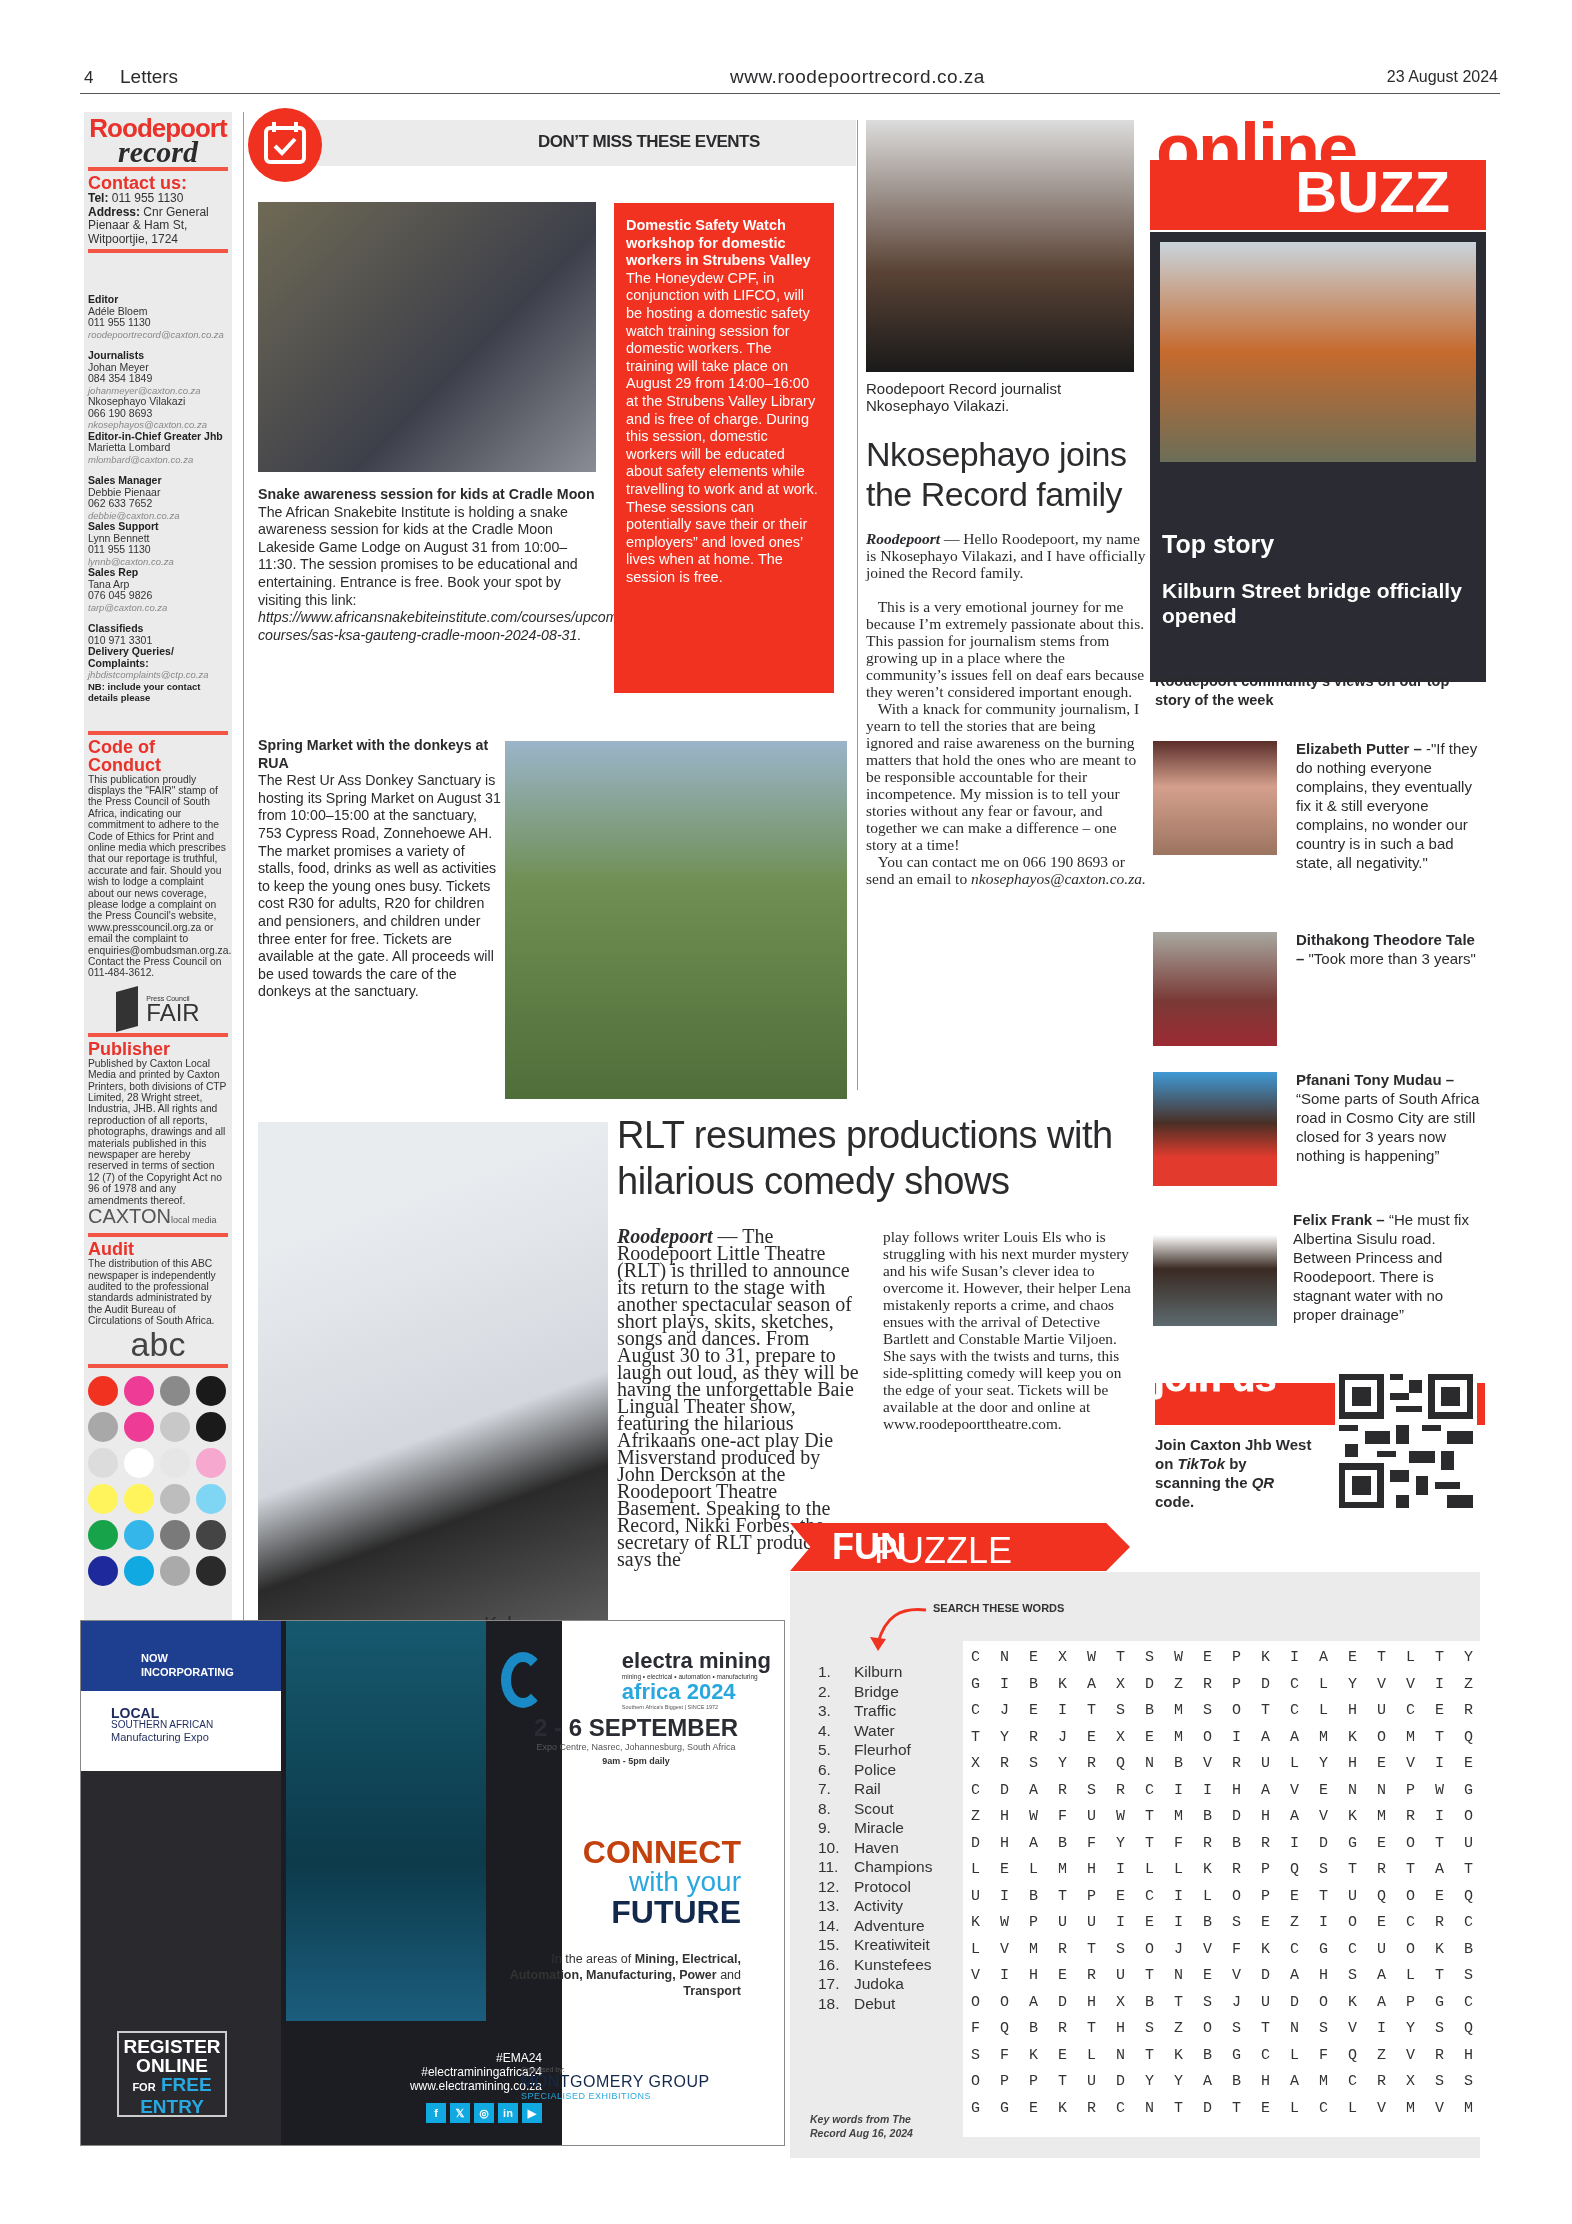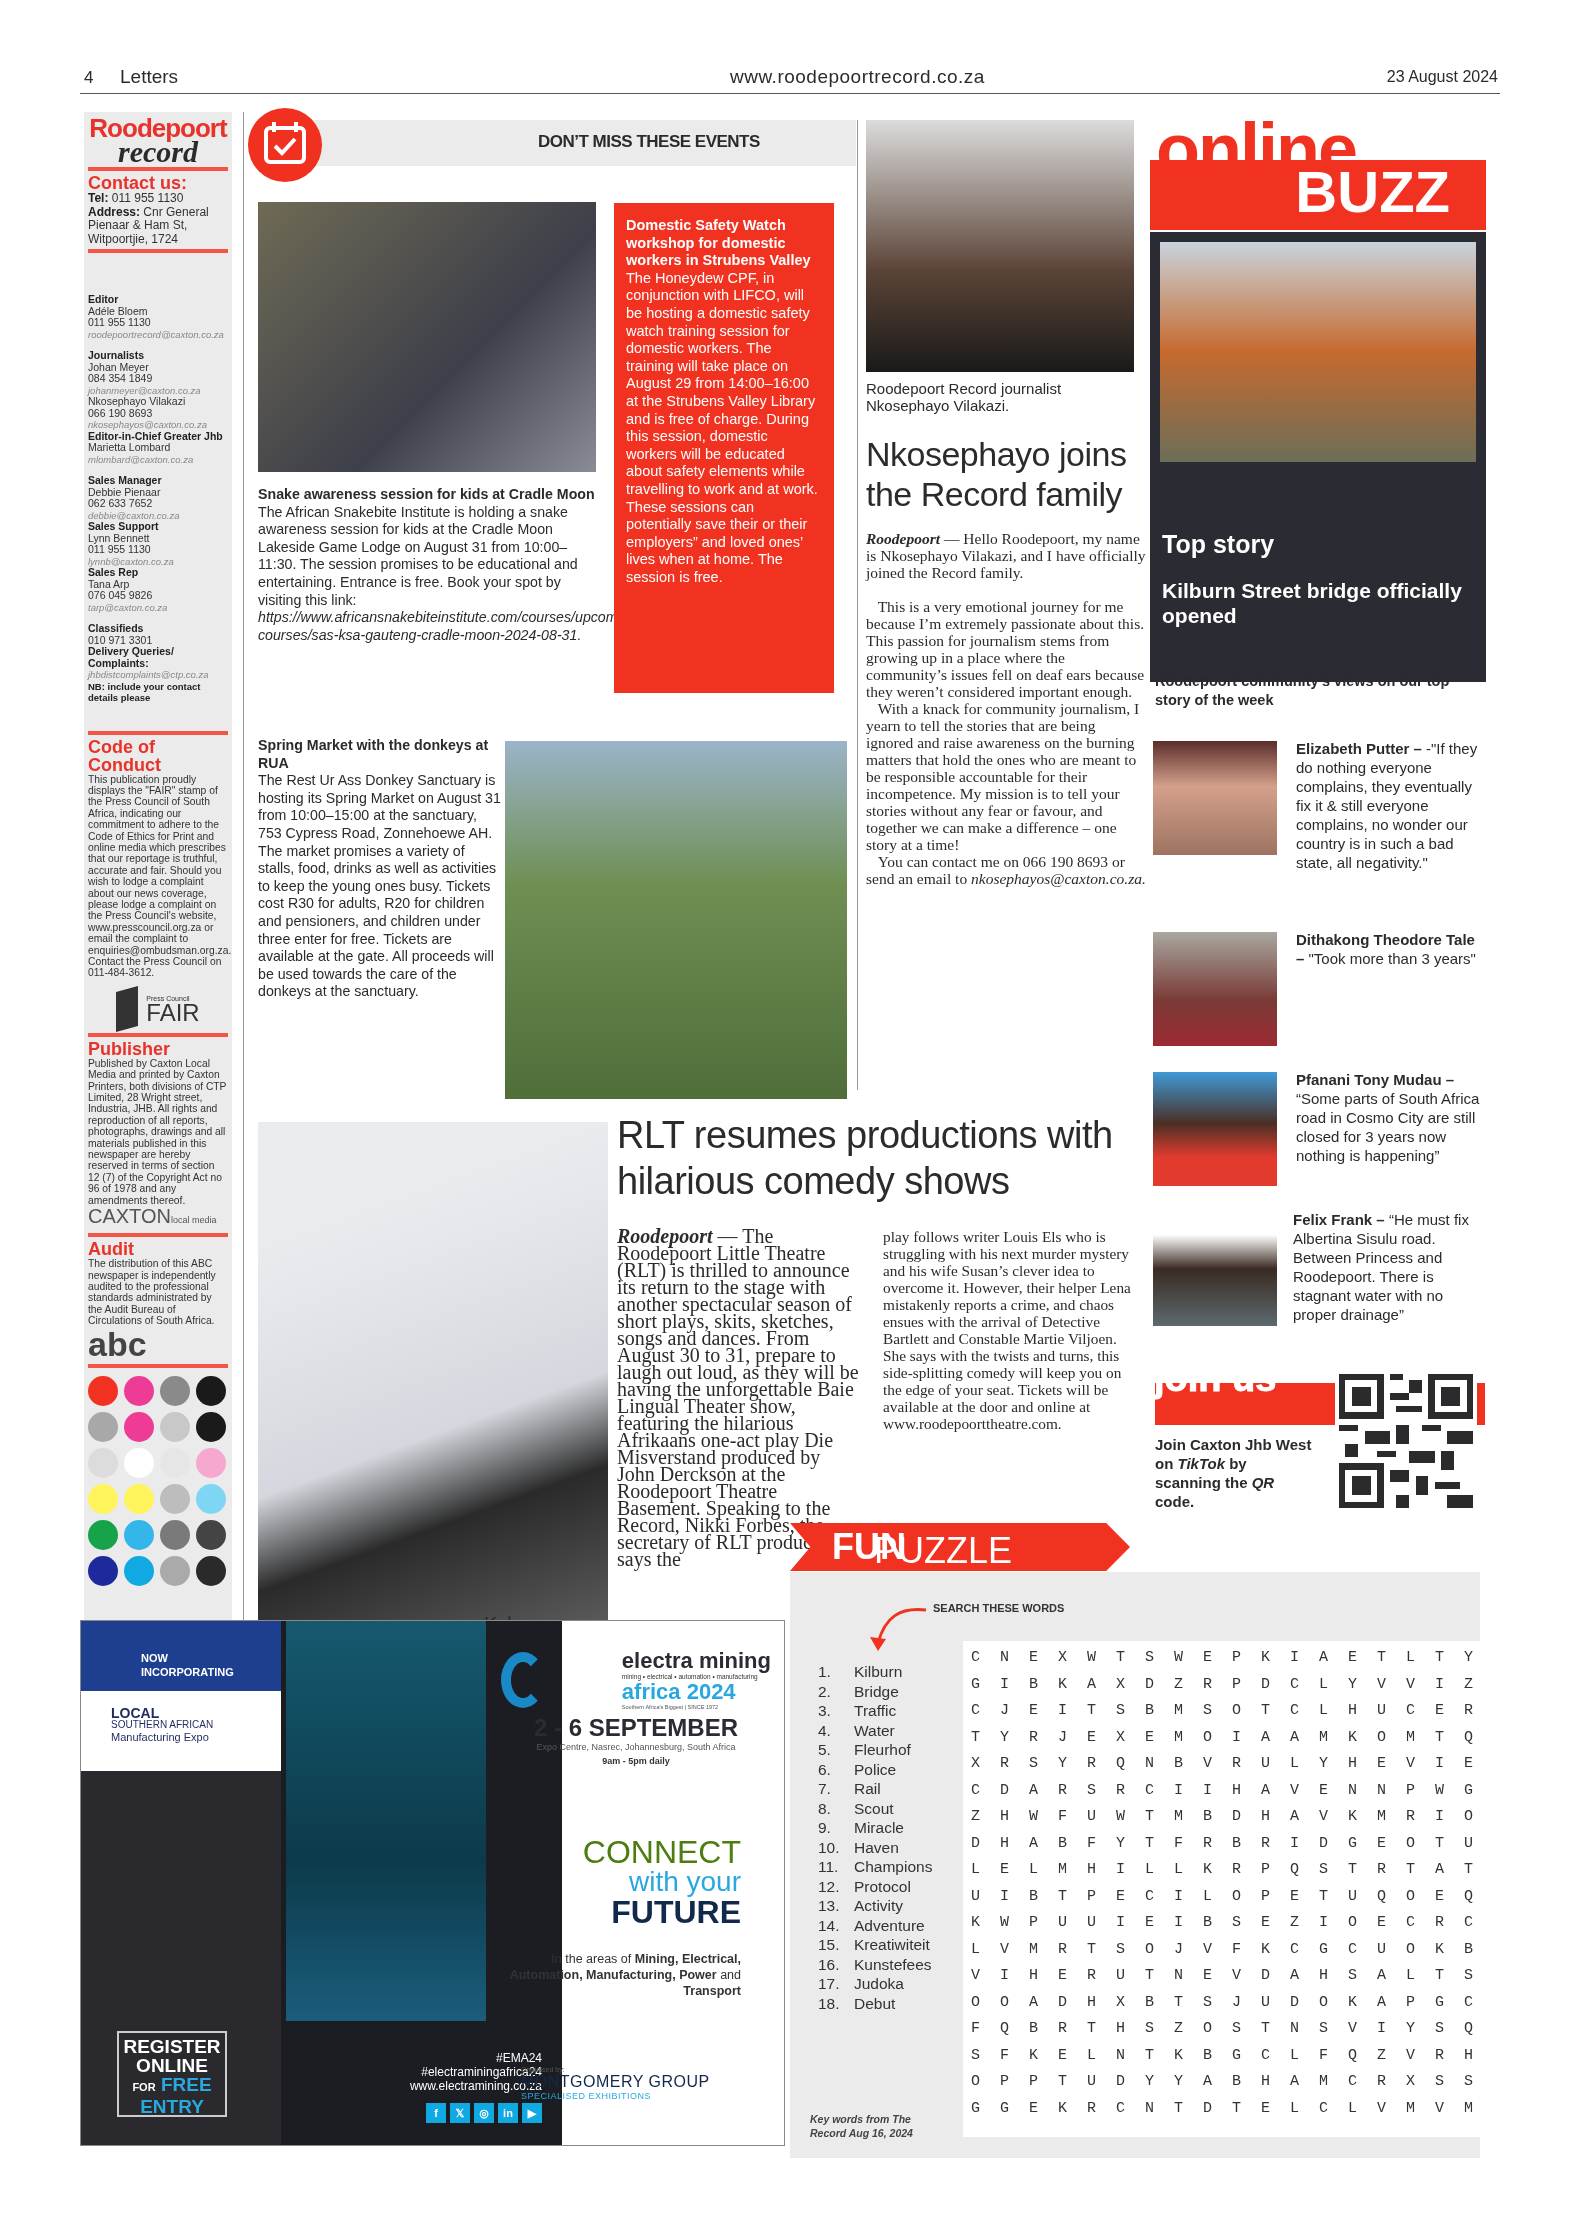--- a/index.html
+++ b/index.html
@@ -105,7 +105,7 @@
   <div class="redline"></div>
   <div class="shead">Audit</div>
   <div style="font-size:10.3px;line-height:11.4px">The distribution of this ABC newspaper is independently audited to the professional standards administrated by the Audit Bureau of Circulations of South Africa.</div>
-  <div style="font-size:34px;font-weight:bold;color:#444;line-height:34px">abc</div>
+  <div style="text-align:center;font-size:34px;font-weight:normal;color:#444;line-height:34px">abc</div>
   <div class="redline"></div>
   <div class="swatches" id="swatches">
       <div class="sw" style="background: rgb(242, 50, 32);"></div>

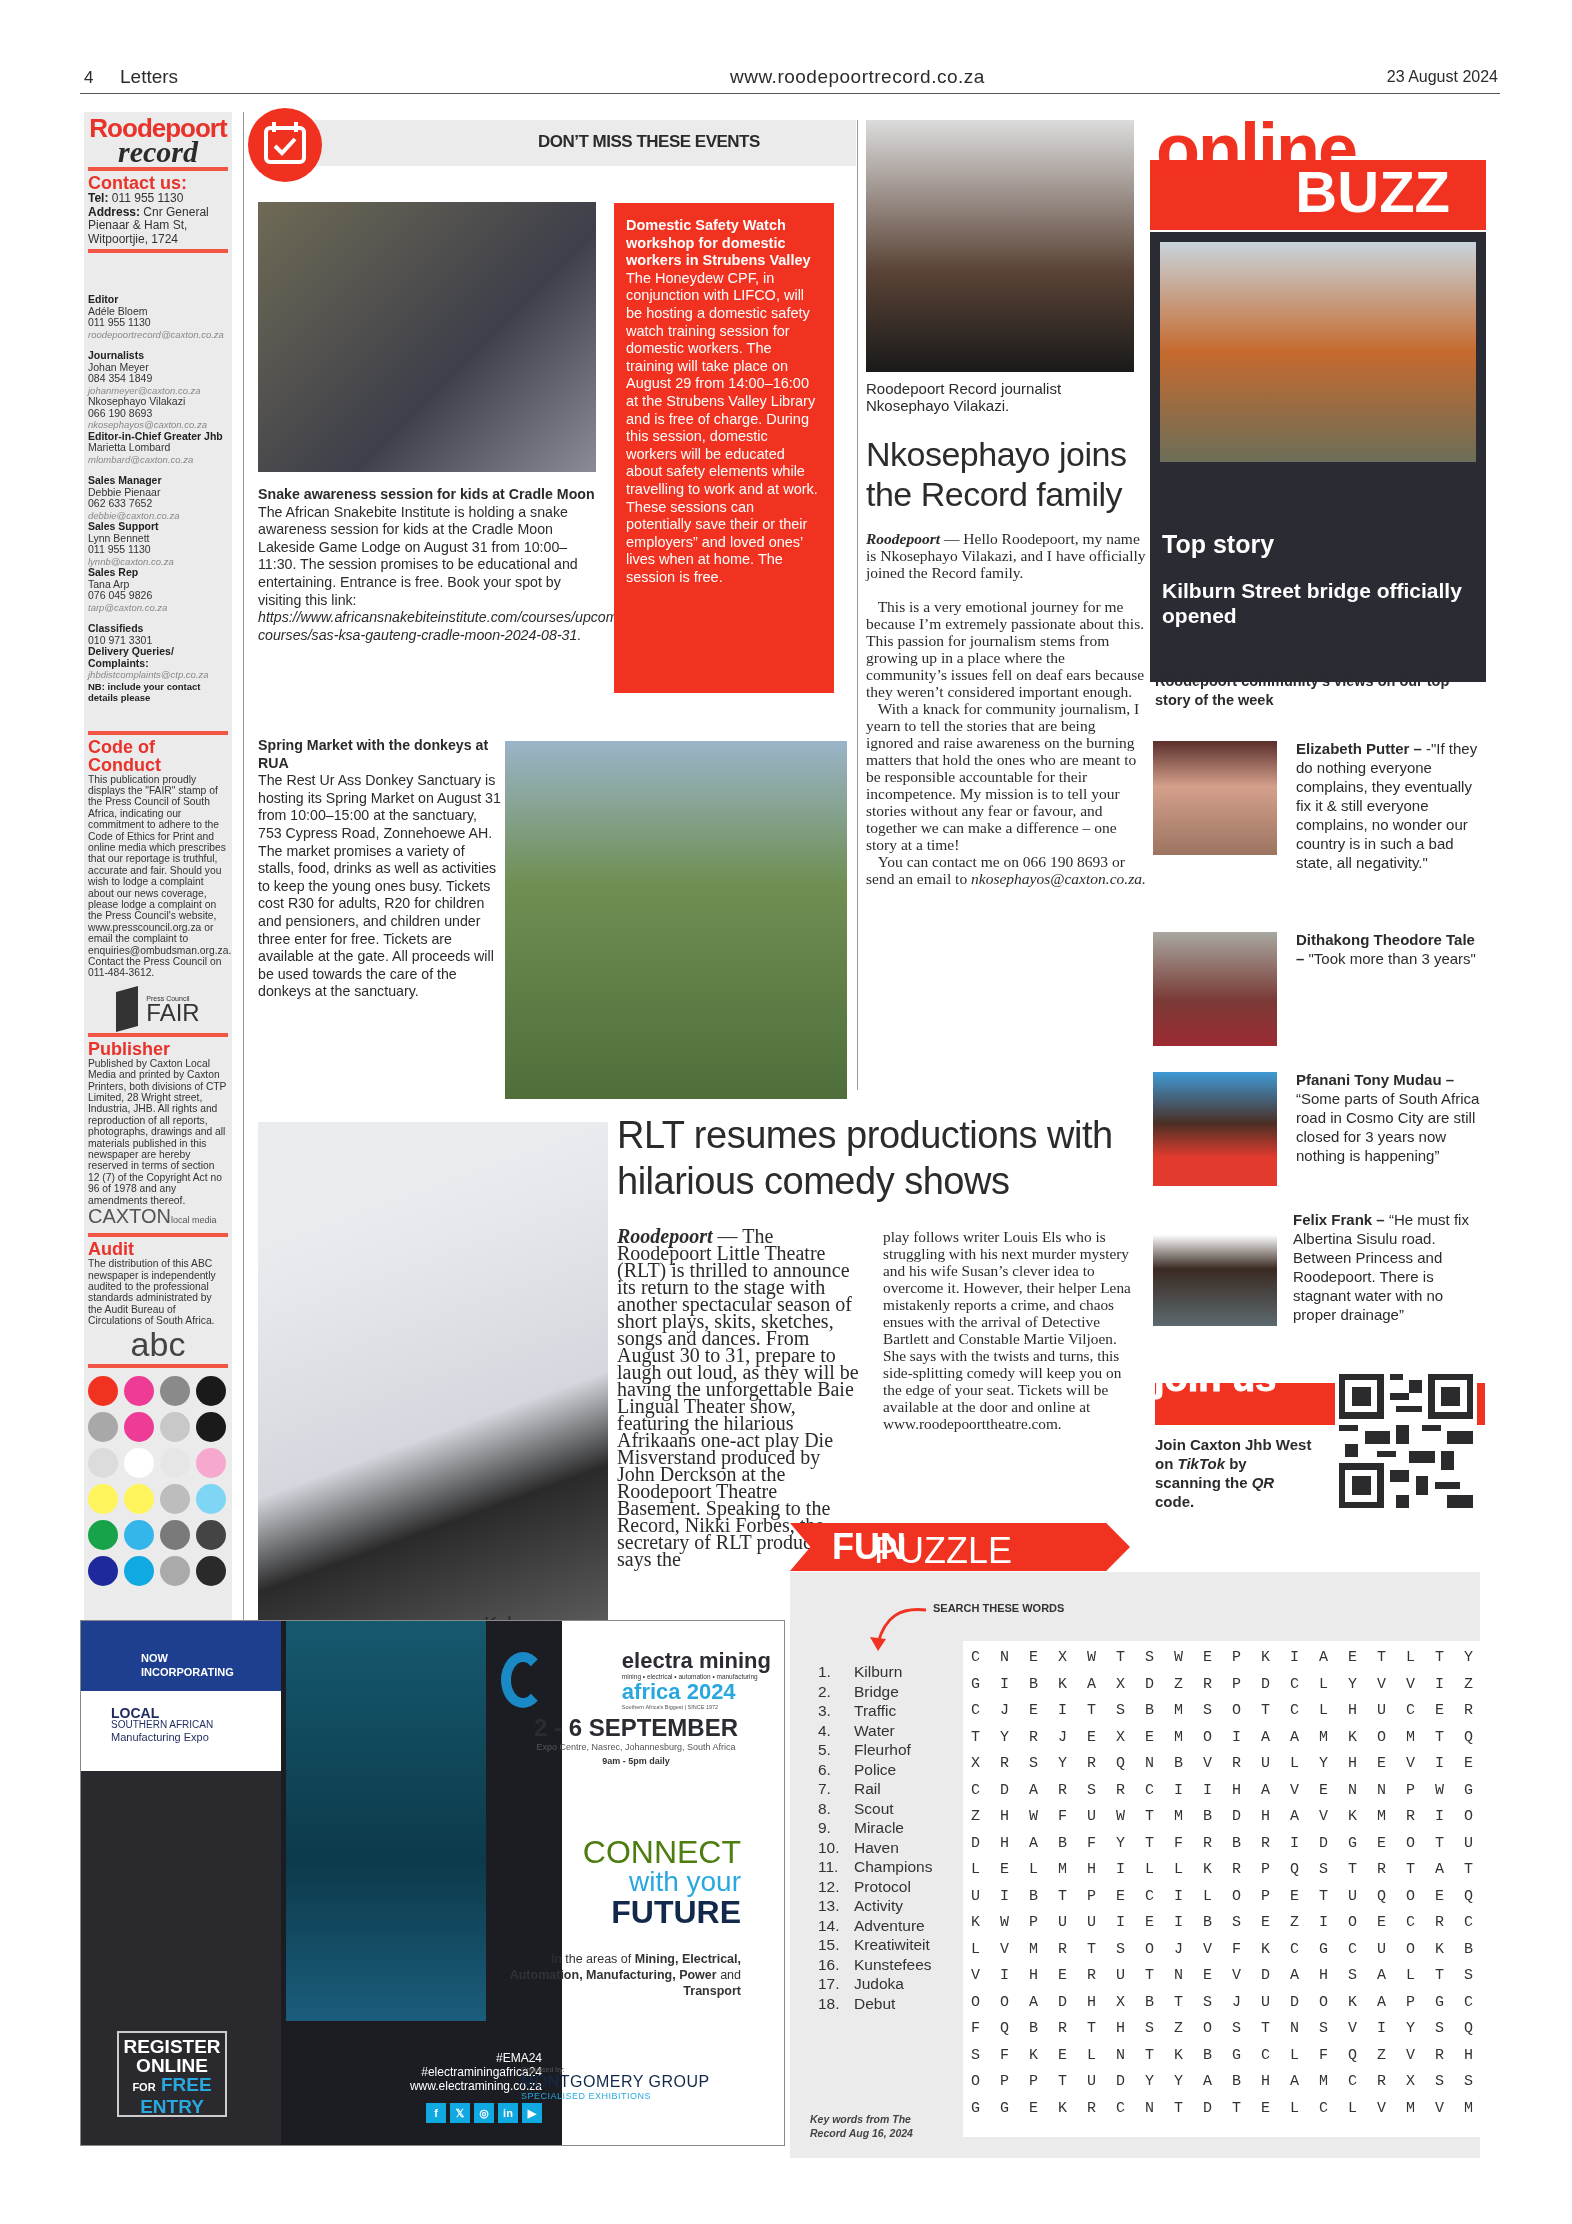--- a/index.html
+++ b/index.html
@@ -691,7 +691,7 @@
     <div style="font-size:9px;font-weight:bold;color:#333;margin-top:4px">9am - 5pm daily</div>
   </div>
   <div style="position:absolute;left:400px;top:215px;width:260px;text-align:right">
-    <div style="font-weight:normal;font-size:32px;color:#4d7c0f;line-height:32px">CONNECT</div>
+    <div style="font-weight:bold;font-size:32px;color:#c2410c;line-height:32px">CONNECT</div>
     <div style="font-size:28px;color:#29a8e0;line-height:28px">with your</div>
     <div style="font-weight:bold;font-size:32px;color:#13294b;line-height:32px">FUTURE</div>
   </div>

